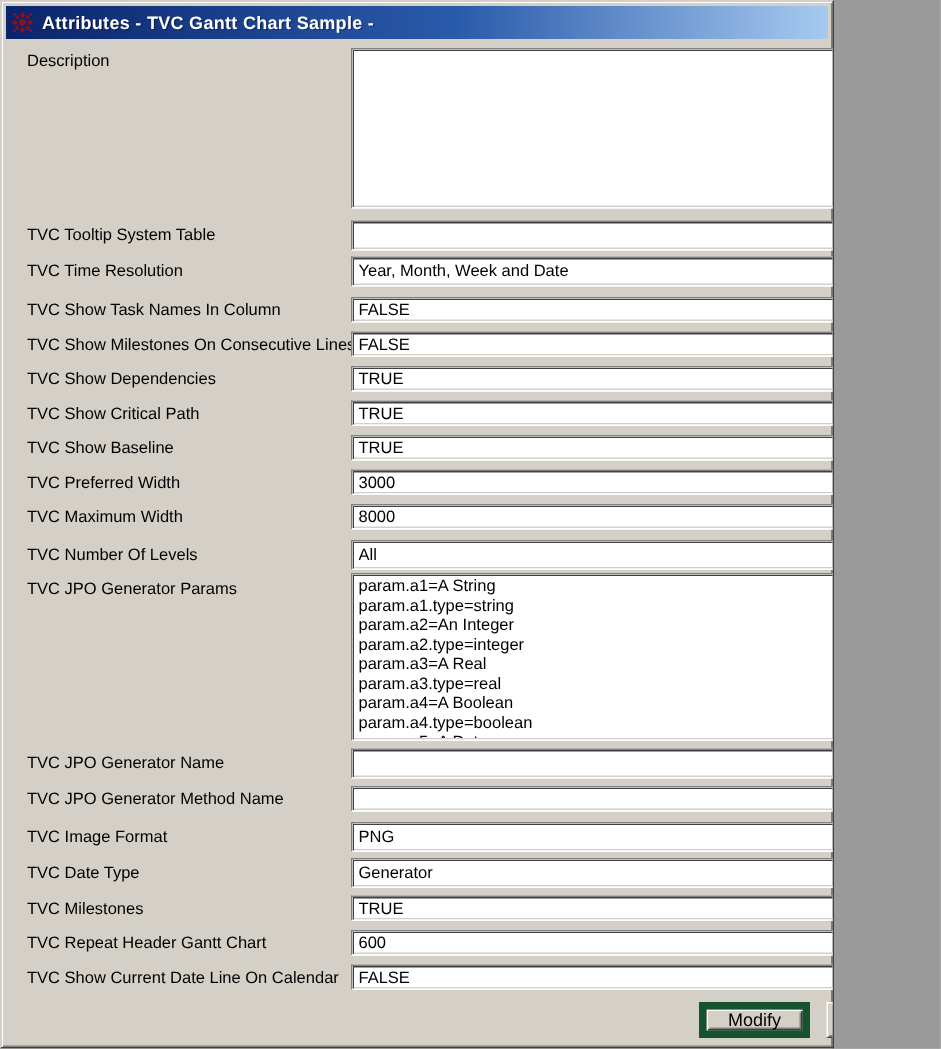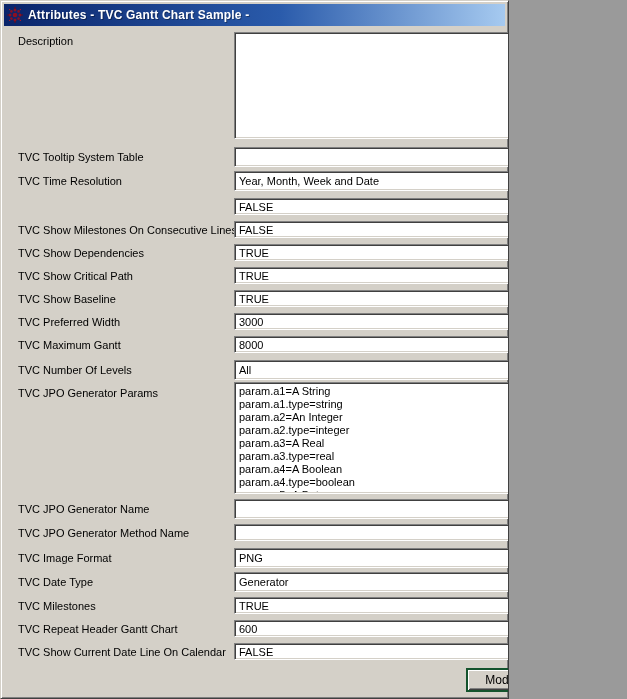--- a/index.html
+++ b/index.html
@@ -5,7 +5,7 @@
   html,body { margin:0; padding:0; background:#9a9a9a; }
   * { box-sizing:border-box; }
   .window {
-    position:relative; width:509px; height:699px; background:#d4d0c8;
+    position:relative; width:556px; height:699px; background:#d4d0c8;
     font-family:"Liberation Sans", sans-serif; font-size:11px; color:#000;
     border:1px solid; border-color:#d4d0c8 #404040 #404040 #d4d0c8;
     box-shadow: inset 1px 1px 0 #fff, inset -1px -1px 0 #808080;

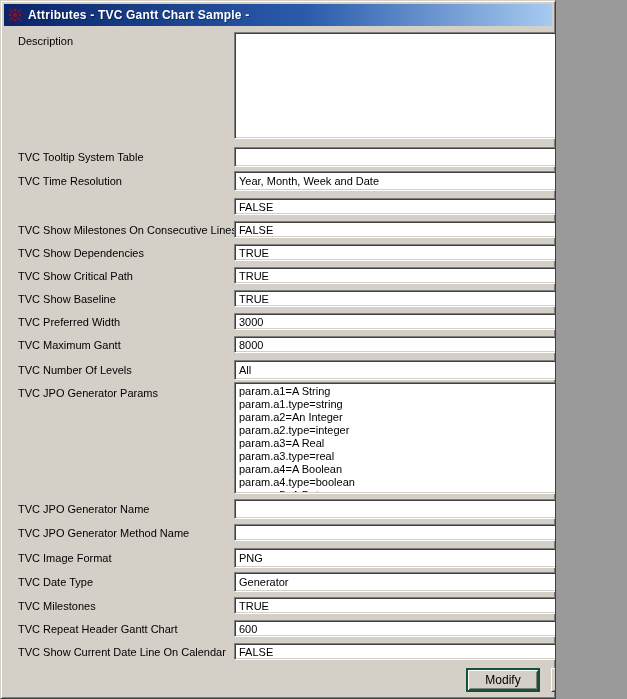--- a/index.html
+++ b/index.html
@@ -168,6 +168,7 @@
   </div>
 
   <div class="row row-line" style="top:197px;height:17px;">
+    <span class="lbl">TVC Show Task Names In Column</span>
     <div class="field sunken">
       <span class="tb-val">FALSE</span>
     </div>

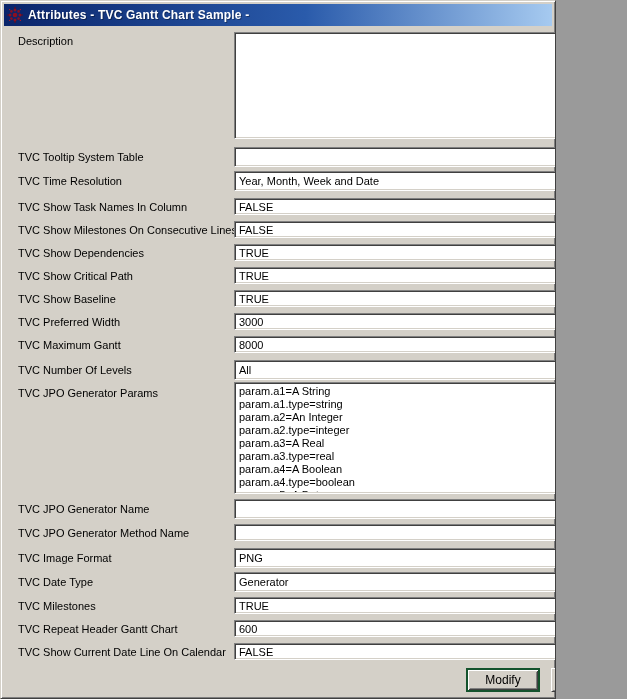--- a/index.html
+++ b/index.html
@@ -210,7 +210,7 @@
   </div>
 
   <div class="row row-line" style="top:335px;height:17px;">
-    <span class="lbl">TVC Maximum Gantt</span>
+    <span class="lbl">TVC Maximum Width</span>
     <div class="field sunken">
       <span class="tb-val">8000</span>
     </div>

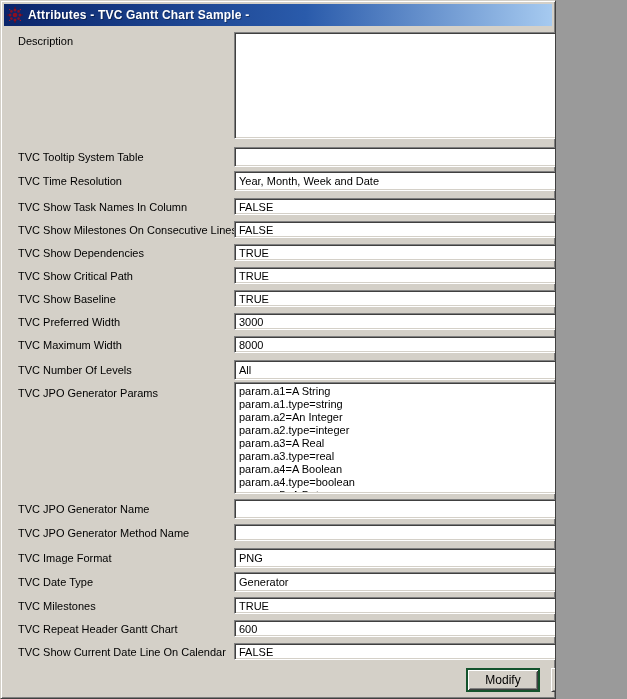--- a/index.html
+++ b/index.html
@@ -85,7 +85,7 @@
     font-size:12px; font-family:"Liberation Sans", sans-serif; cursor:default;
   }
   .btn-default {
-    left:465px; width:74px; border:2px solid #14532d;
+    left:465px; width:74px; border:5px solid #14532d;
     box-shadow: inset 1px 1px 0 #fff, inset -1px -1px 0 #404040, inset 2px 2px 0 #d4d0c8, inset -2px -2px 0 #808080;
   }
   .btn-normal {

